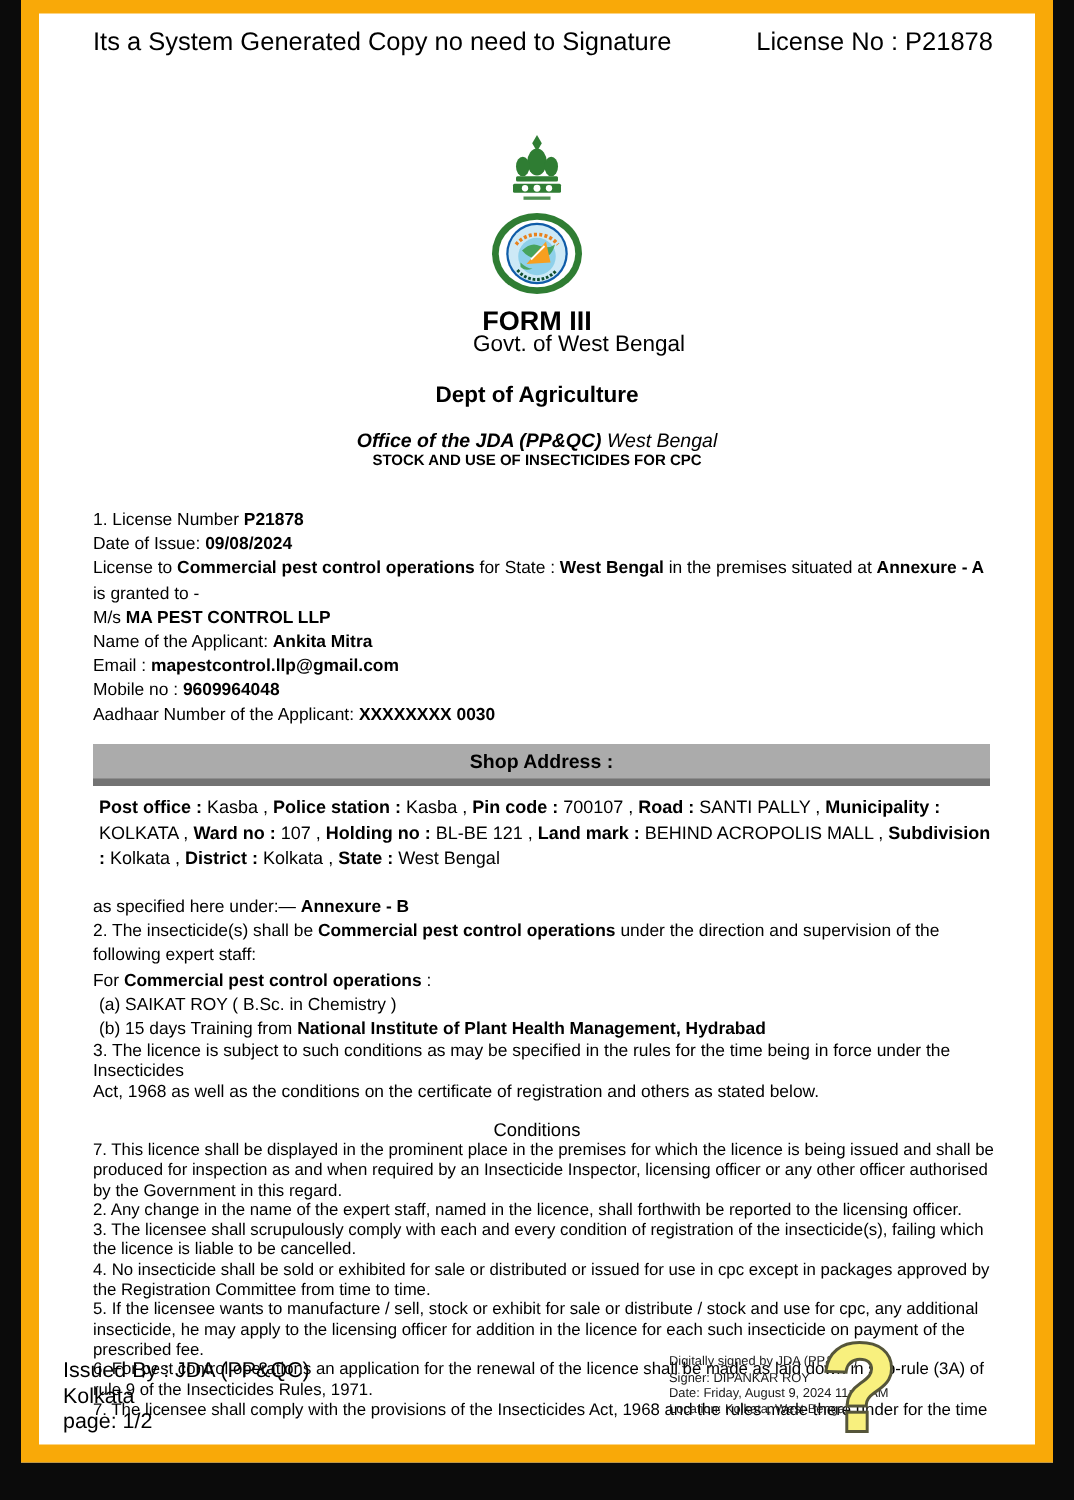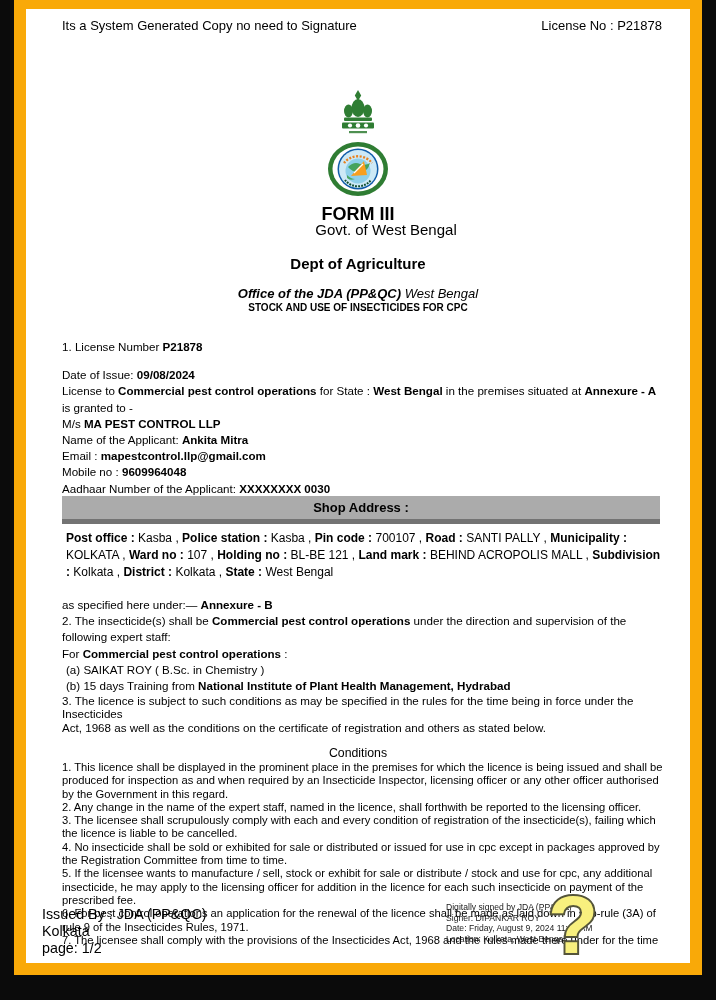--- a/index.html
+++ b/index.html
@@ -19,7 +19,7 @@
   .b{font-weight:bold;}
   .top-row{
     position:absolute;top:9px;left:36px;right:28px;
-    display:flex;justify-content:space-between;font-size:13px;
+    display:flex;justify-content:space-between;font-size:17px;
   }
   .emblem-wrap{position:absolute;top:80px;left:0;width:100%;text-align:center;}
   .t-center{position:absolute;left:0;width:100%;text-align:center;}

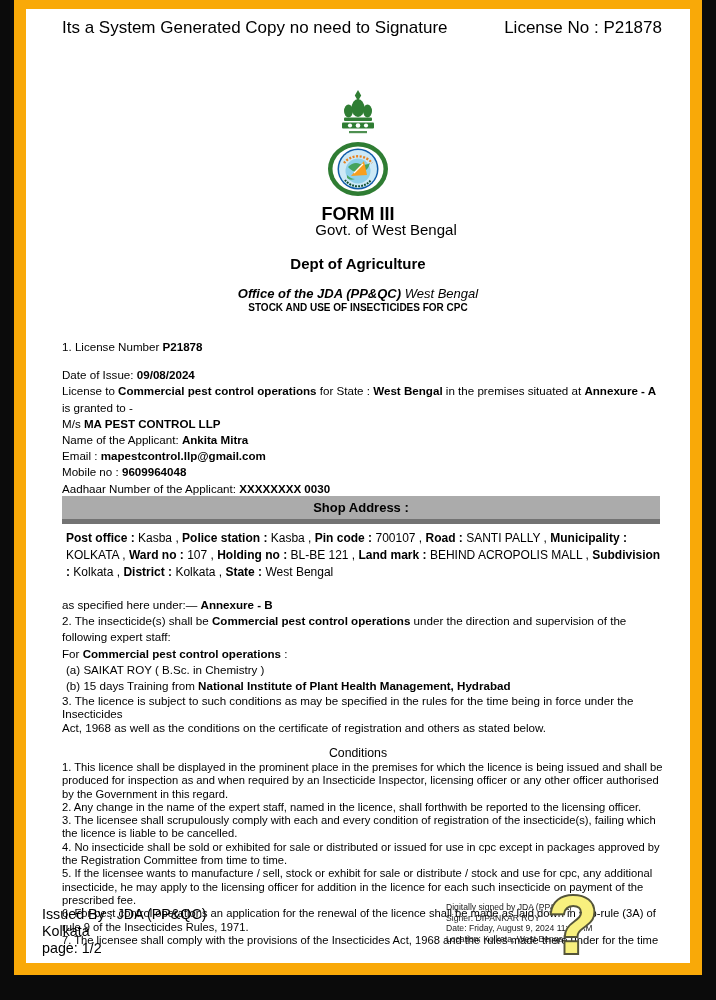--- a/index.html
+++ b/index.html
@@ -33,7 +33,7 @@
     position:absolute;top:330px;left:36px;right:26px;
     font-size:11.6px;line-height:16.2px;
   }
-  .details .gap{margin-top:12px;}
+  .details .gap{margin-top:0;}
   .shop-bar{
     position:absolute;top:487px;left:36px;right:30px;height:23px;
     background:#ABABAB;border-bottom:5px solid #737373;

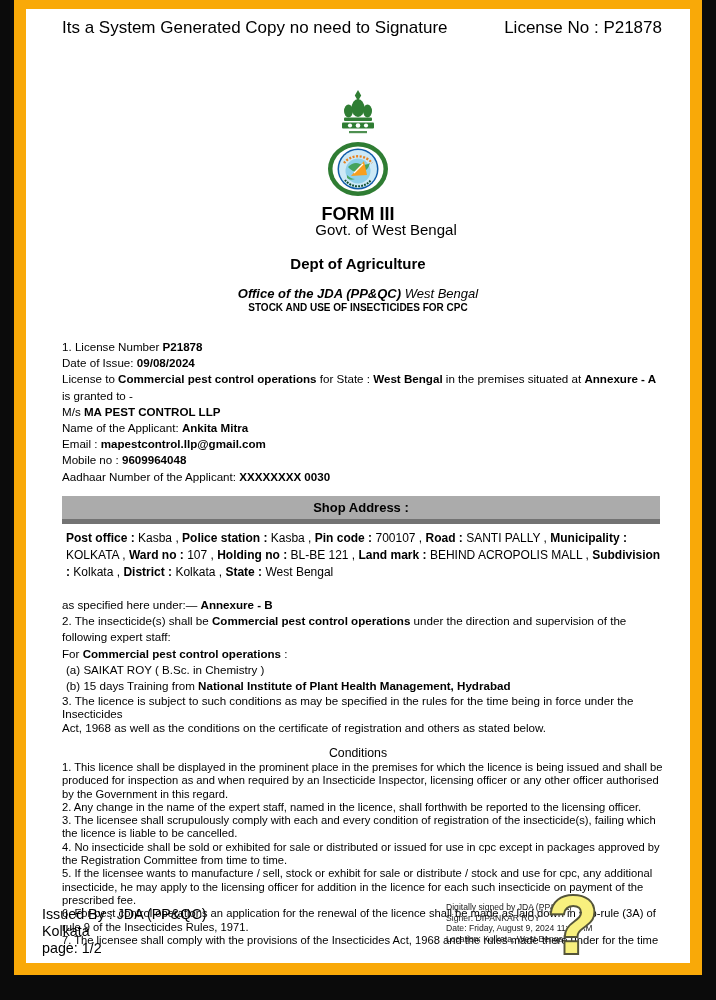--- a/index.html
+++ b/index.html
@@ -135,7 +135,7 @@
 
     <div class="t-center cond-head">Conditions</div>
     <div class="conds">
-      <div>1. This licence shall be displayed in the prominent place in the premises for which the licence is being issued and shall be produced for inspection as and when required by an Insecticide Inspector, licensing officer or any other officer authorised by the Government in this regard.</div>
+      <div>7. This licence shall be displayed in the prominent place in the premises for which the licence is being issued and shall be produced for inspection as and when required by an Insecticide Inspector, licensing officer or any other officer authorised by the Government in this regard.</div>
       <div>2. Any change in the name of the expert staff, named in the licence, shall forthwith be reported to the licensing officer.</div>
       <div>3. The licensee shall scrupulously comply with each and every condition of registration of the insecticide(s), failing which the licence is liable to be cancelled.</div>
       <div>4. No insecticide shall be sold or exhibited for sale or distributed or issued for use in cpc except in packages approved by the Registration Committee from time to time.</div>

